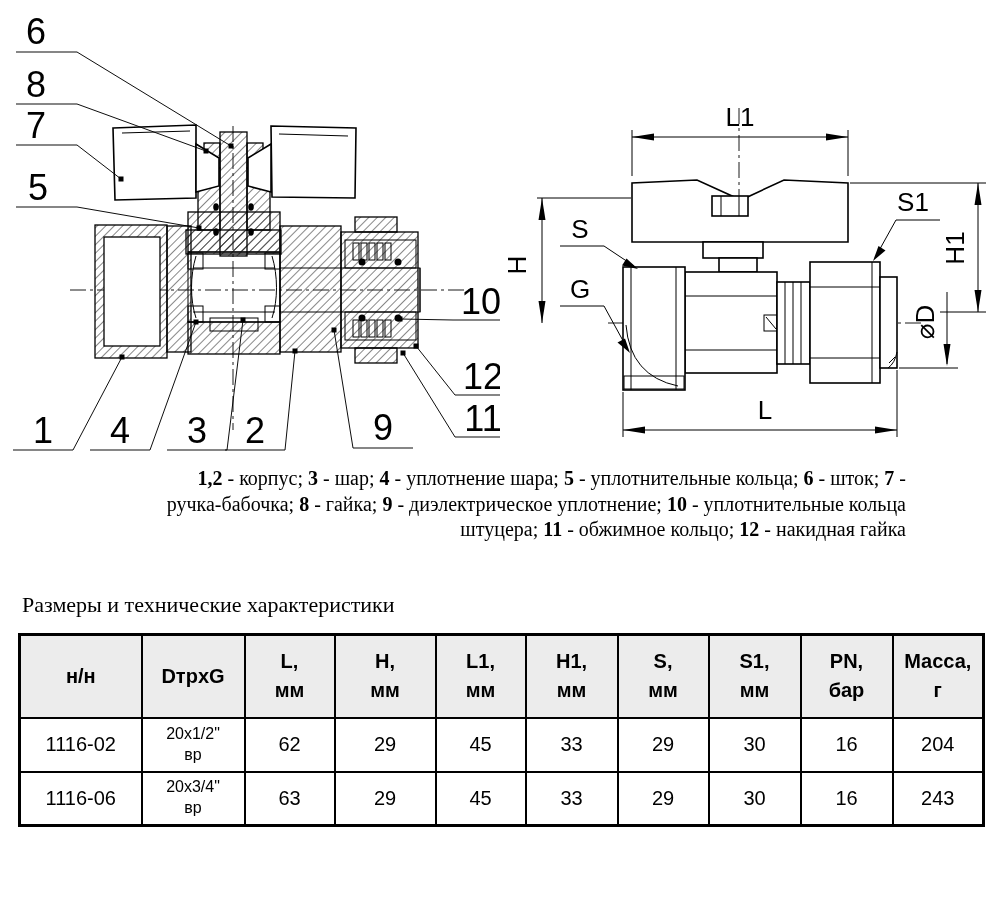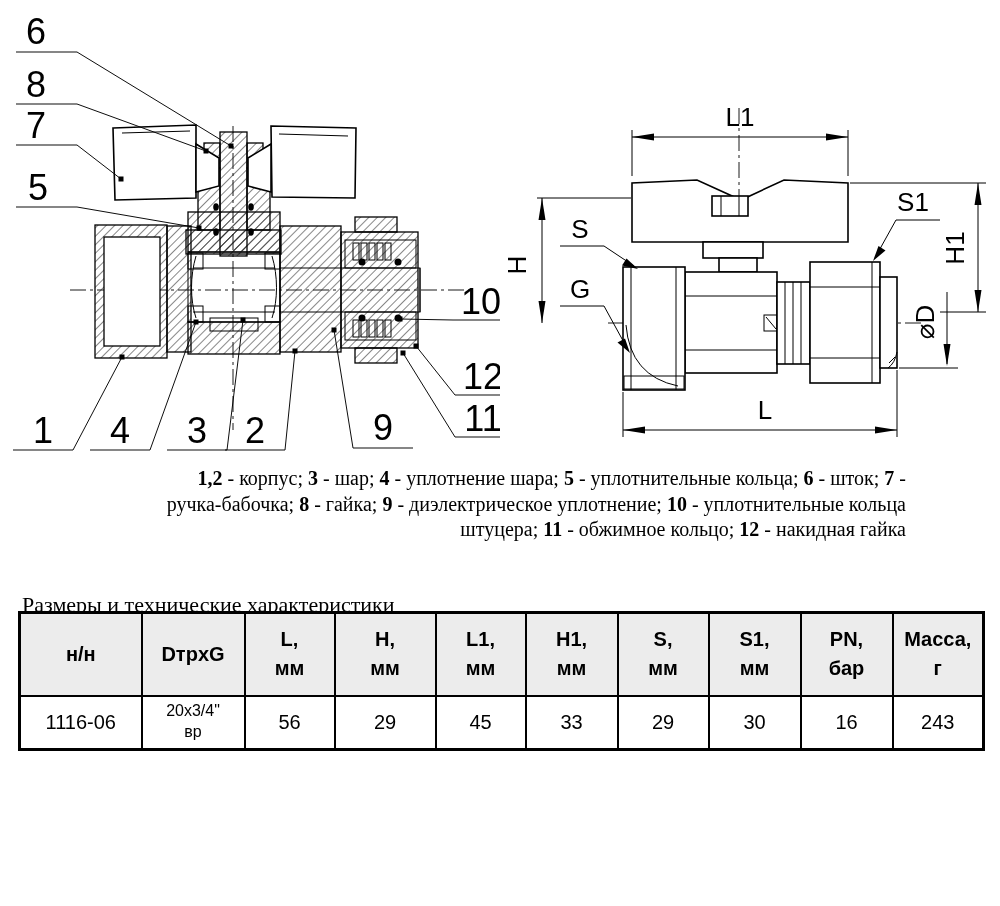--- a/index.html
+++ b/index.html
@@ -22,7 +22,7 @@
   
   .sec-title{left:22px;top:592px;font-family:Liberation Serif, serif;font-size:22px}
   
-  .dim-table{position:absolute;left:18px;top:611px;width:964px;border-collapse:collapse;
+  .dim-table{position:absolute;left:18px;top:633px;width:964px;border-collapse:collapse;
              table-layout:fixed;font-family:"Liberation Sans",sans-serif;border:3px solid #000}
   .dim-table th,.dim-table td{border:2px solid #000;text-align:center;vertical-align:middle;padding:0}
   .dim-table thead tr{height:83px}

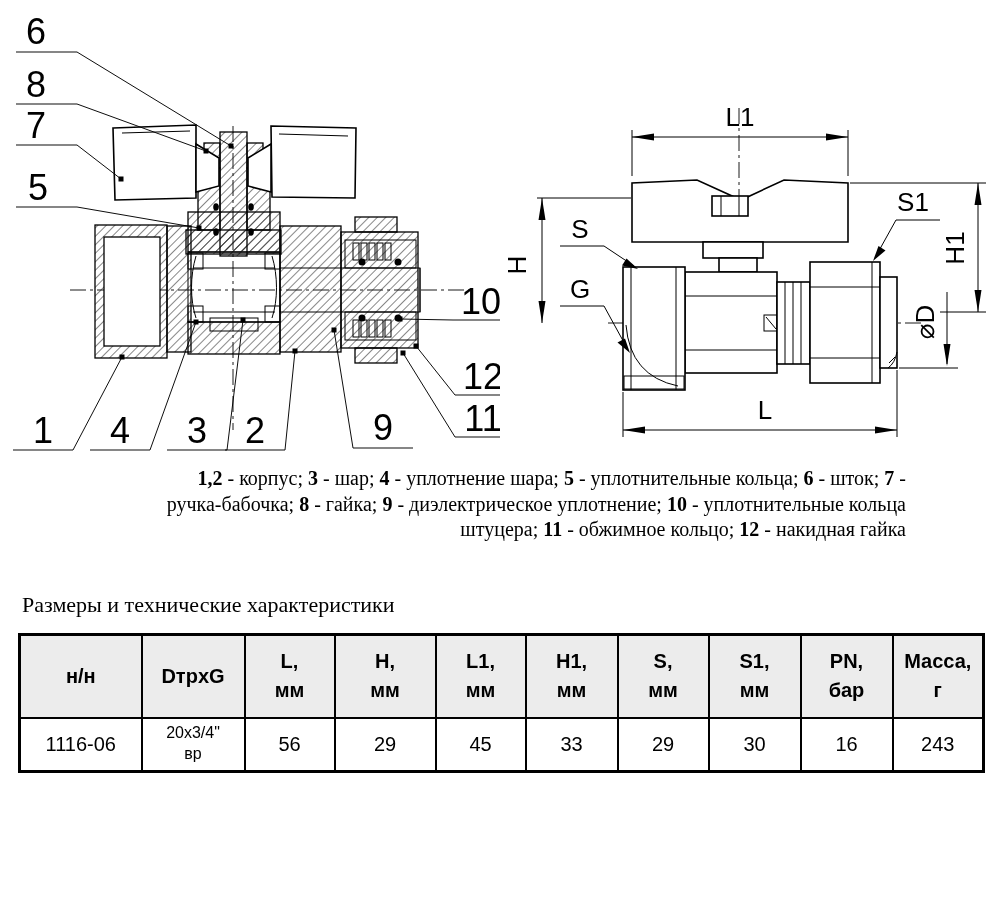--- a/index.html
+++ b/index.html
@@ -348,6 +348,23 @@
   </thead>
   <tbody>
     <tr>
+      <td>1116-02</td>
+      <td class="size">
+          <div class="h2line">
+            <span>20x1/2"</span>
+            <span>вр</span>
+          </div>
+        </td>
+      <td>62</td>
+      <td>29</td>
+      <td>45</td>
+      <td>33</td>
+      <td>29</td>
+      <td>30</td>
+      <td>16</td>
+      <td>204</td>
+    </tr>
+    <tr>
       <td>1116-06</td>
       <td class="size">
           <div class="h2line">

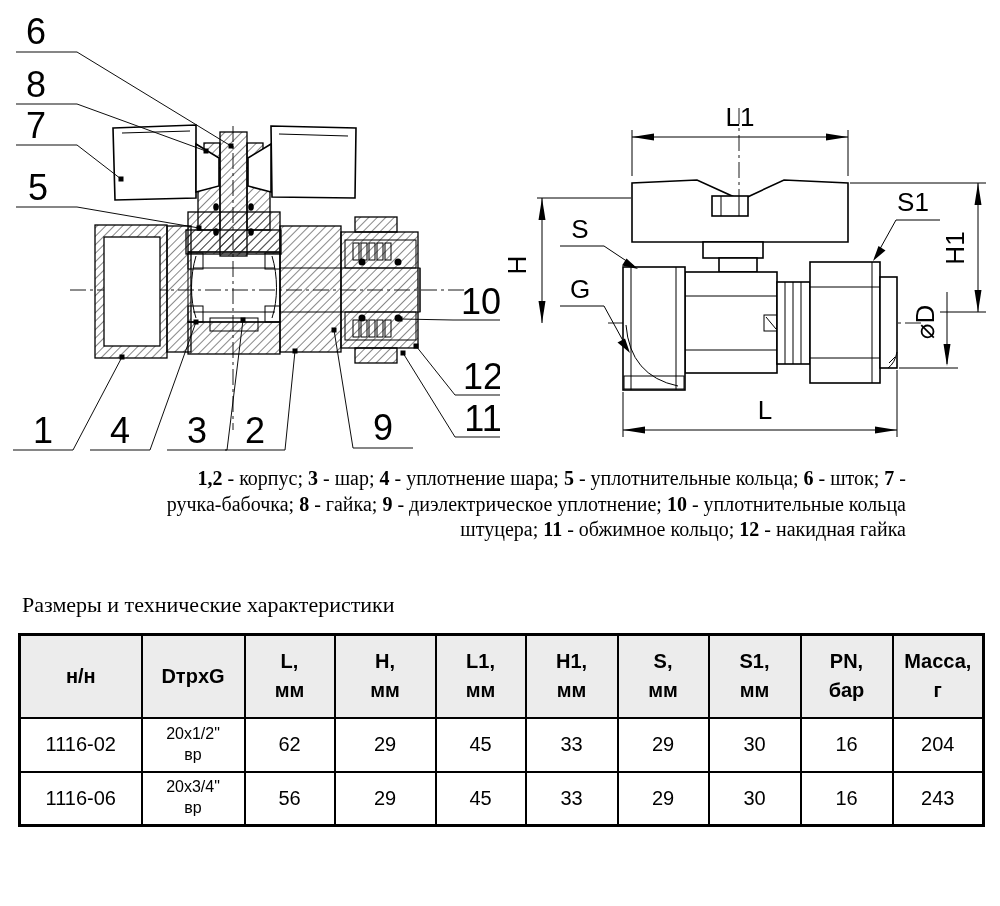--- a/index.html
+++ b/index.html
@@ -372,7 +372,7 @@
             <span>вр</span>
           </div>
         </td>
-      <td>56</td>
+      <td>63</td>
       <td>29</td>
       <td>45</td>
       <td>33</td>

